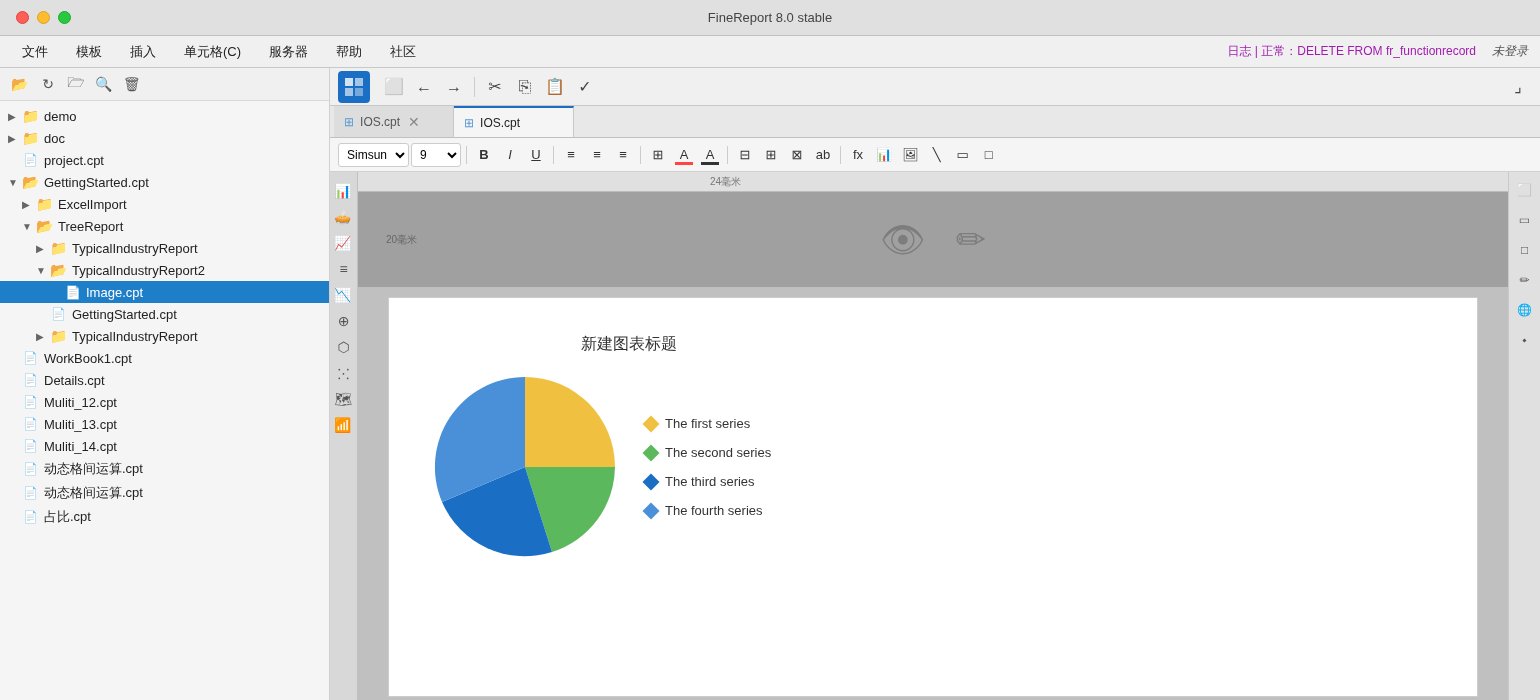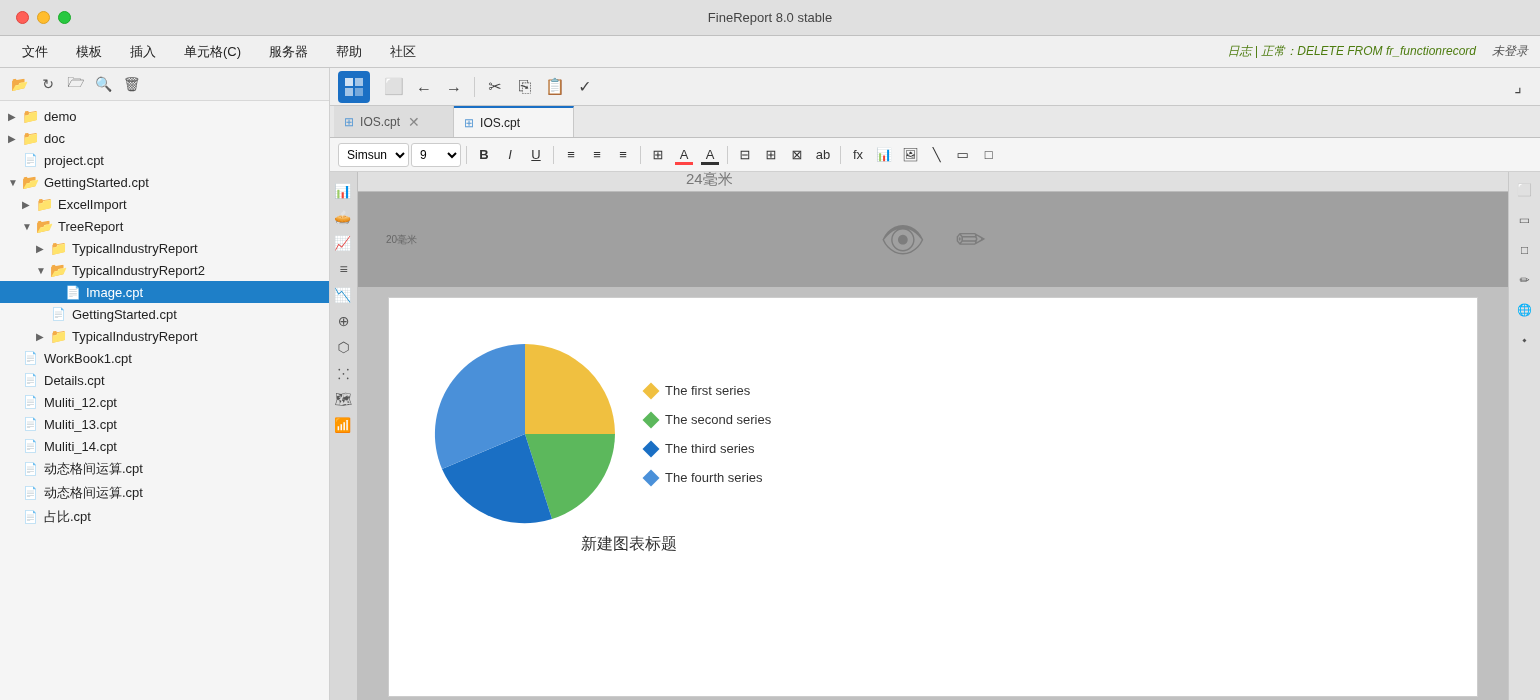--- a/index.html
+++ b/index.html
@@ -50,7 +50,7 @@
       color: #222;
     }
     .menubar-right { font-size: 12px; color: #555; display: flex; gap: 16px; align-items: center; }
-    .log-text { color: #4d7c0f; font-style: italic; }
+    .log-text { color: #a21caf; }
     .login-text { color: #555; font-style: italic; }
 
     

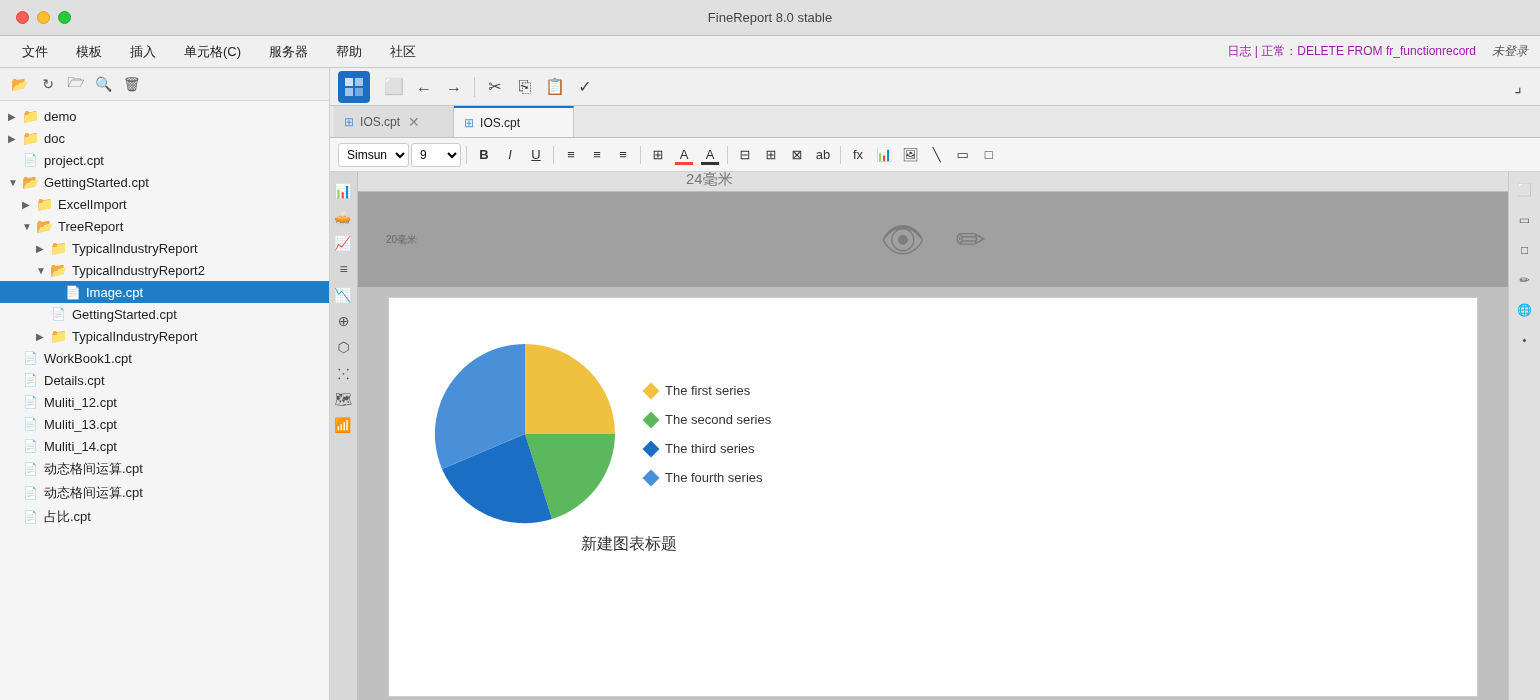--- a/index.html
+++ b/index.html
@@ -542,7 +542,7 @@
       <div style="flex:1; display:flex; flex-direction:column; overflow:hidden; background:#c0c0c0;">
 
         <div style="height:20px; background:#e0e0e0; border-bottom:1px solid #bbb; position:relative; display:flex; align-items:flex-end; padding-bottom:2px;">
-          <span style="position:absolute; left:328px; font-size:15px; color:#777;">24毫米</span>
+          <span style="position:absolute; left:352px; font-size:10px; color:#777;">24毫米</span>
         </div>
 
         <div style="flex:1; overflow:auto; position:relative;">

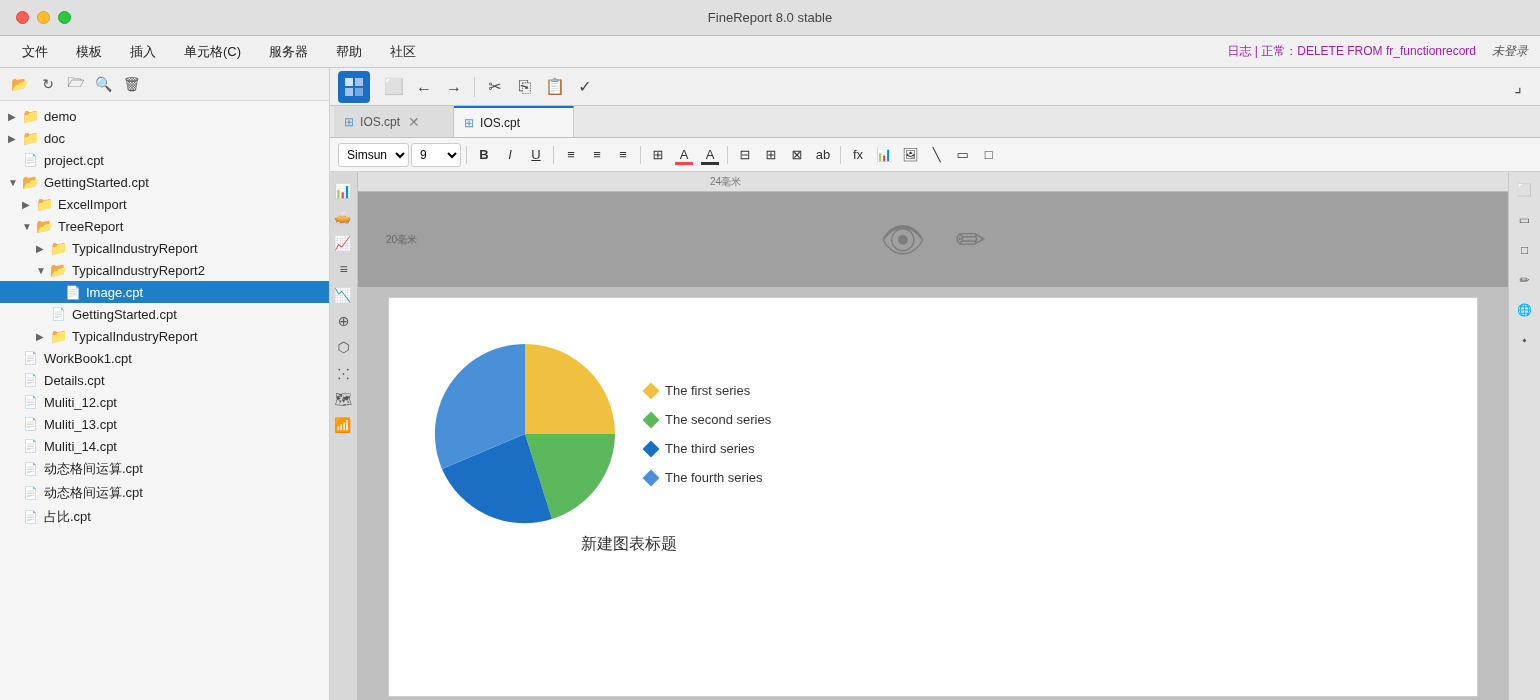--- a/index.html
+++ b/index.html
@@ -561,6 +561,7 @@
             <div style="background:white; border:1px solid #ccc; min-height:400px; padding:20px; position:relative;">
 
               <div style="width:440px; padding:16px; background:white;">
+                <div style="text-align:center; font-size:16px; color:#333; margin-bottom:12px;">新建图表标题</div>
                 <div style="display:flex; align-items:center; gap:20px;">
 
                   <svg width="200" height="200" viewBox="0 0 200 200">
@@ -593,7 +594,6 @@
                     </div>
                   </div>
                 </div>
-                <div style="text-align:center; font-size:16px; color:#333; margin-bottom:12px;">新建图表标题</div>
               </div>
 
             </div>

